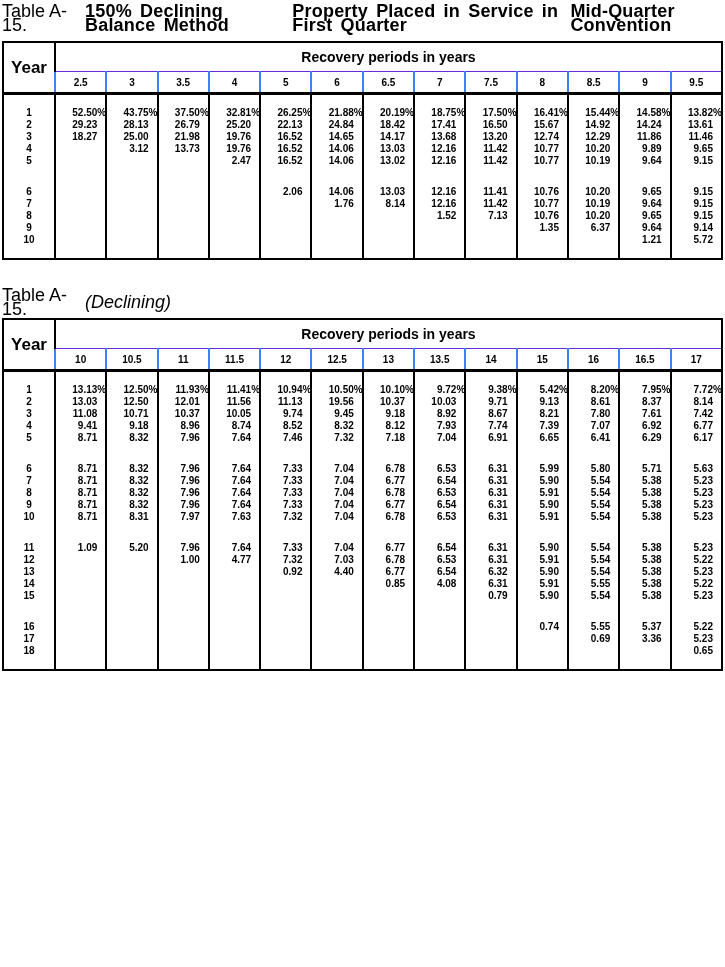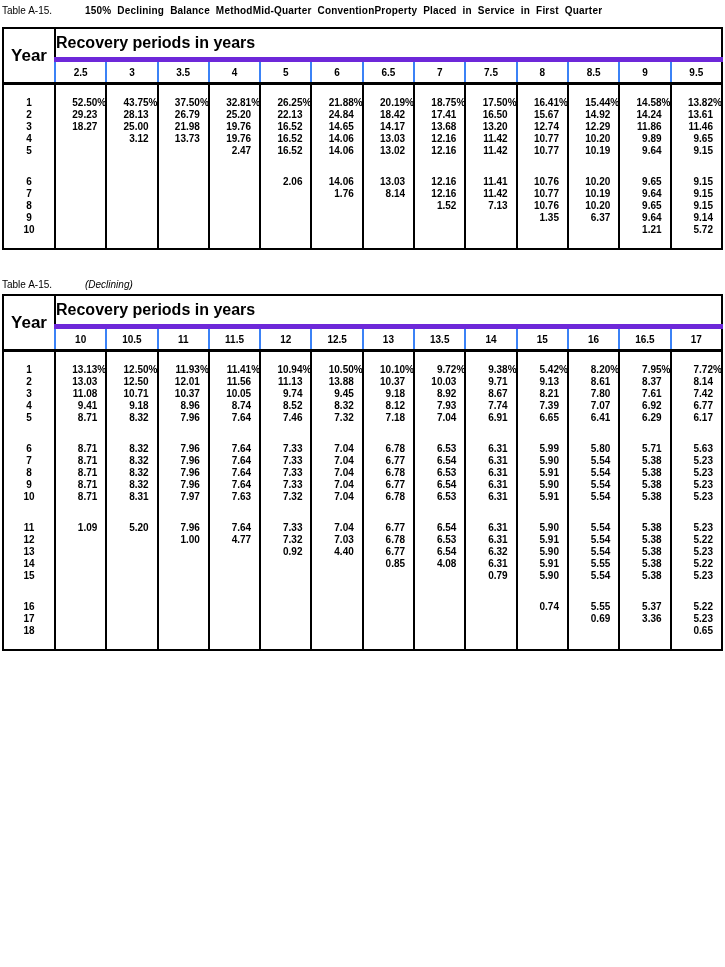--- a/index.html
+++ b/index.html
@@ -23,8 +23,8 @@
   
   .caption {
     display: flex;
-    align-items: flex-start;
-    font-size: 10px;
+    align-items: center;
+    font-size: 18px;
     line-height: 14px;
   }
   .cap-label {

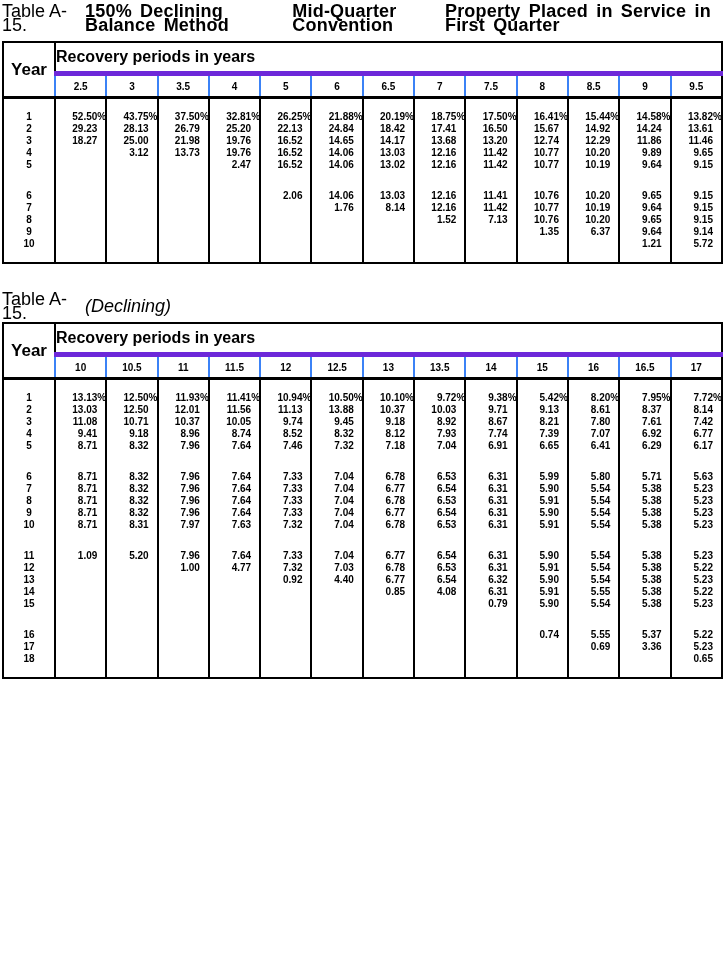--- a/index.html
+++ b/index.html
@@ -126,8 +126,8 @@
       <span class="cap-label">Table A-15.</span>
       <span class="cap-lines">
         <span class="cap-line">150% Declining Balance Method</span>
+        <span class="cap-line">Property Placed in Service in First Quarter</span>
         <span class="cap-line">Mid-Quarter Convention</span>
-        <span class="cap-line">Property Placed in Service in First Quarter</span>
       </span>
     </div>
     <div>

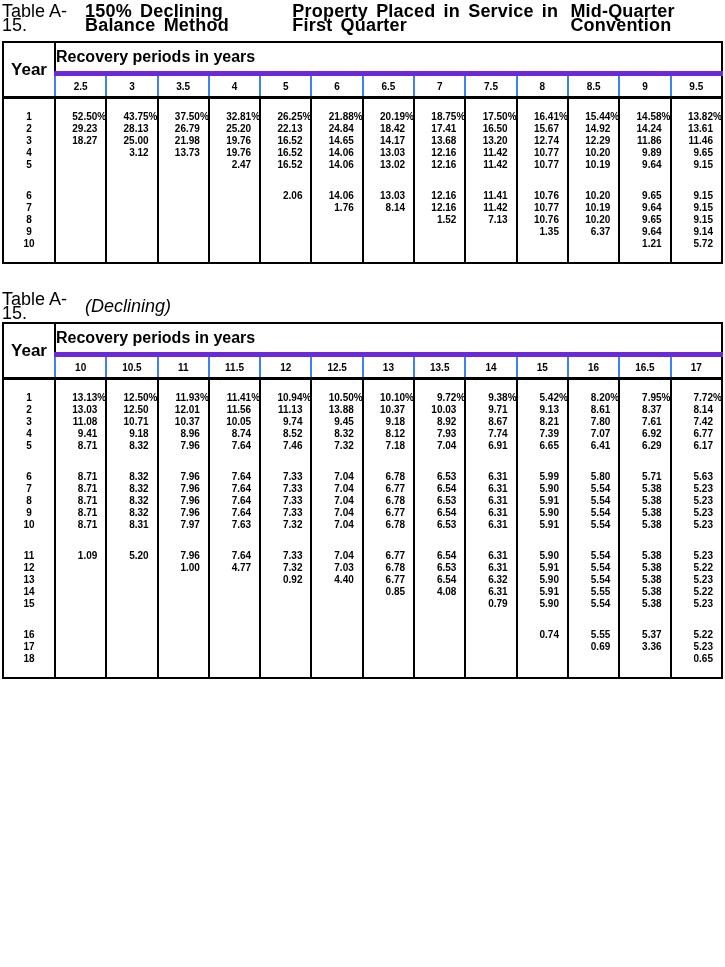--- a/index.html
+++ b/index.html
@@ -69,13 +69,13 @@
     border-bottom: 3px solid #000;
   }
   th.group-th {
-    font-size: 16px;
+    font-size: 14px;
     font-weight: bold;
     height: 28px;
-    text-align: left;
+    text-align: center;
     vertical-align: middle;
     border-left: 2px solid #000;
-    border-bottom: 5px solid #6d28d9;
+    border-bottom: 1px solid #6d28d9;
   }
   th.period-th {
     font-size: 10px;

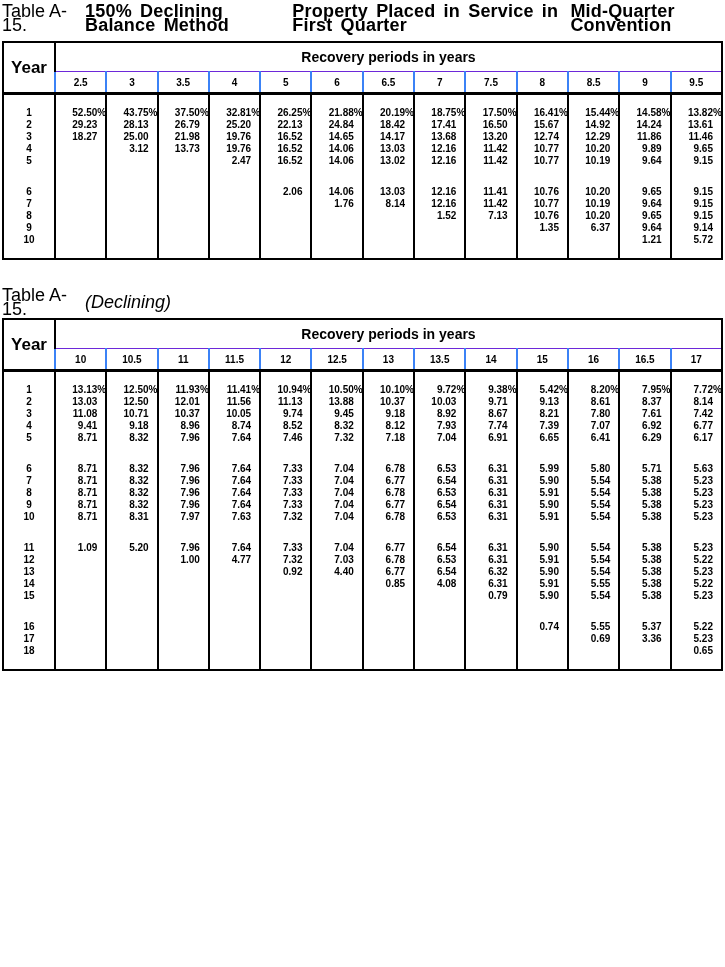--- a/index.html
+++ b/index.html
@@ -467,7 +467,7 @@
               <td class="val-td"><span class="num">12.01</span><span class="pct"></span></td>
               <td class="val-td"><span class="num">11.56</span><span class="pct"></span></td>
               <td class="val-td"><span class="num">11.13</span><span class="pct"></span></td>
-              <td class="val-td"><span class="num">13.88</span><span class="pct"></span></td>
+              <td class="val-td"><span class="num">19.56</span><span class="pct"></span></td>
               <td class="val-td"><span class="num">10.37</span><span class="pct"></span></td>
               <td class="val-td"><span class="num">10.03</span><span class="pct"></span></td>
               <td class="val-td"><span class="num">9.71</span><span class="pct"></span></td>

